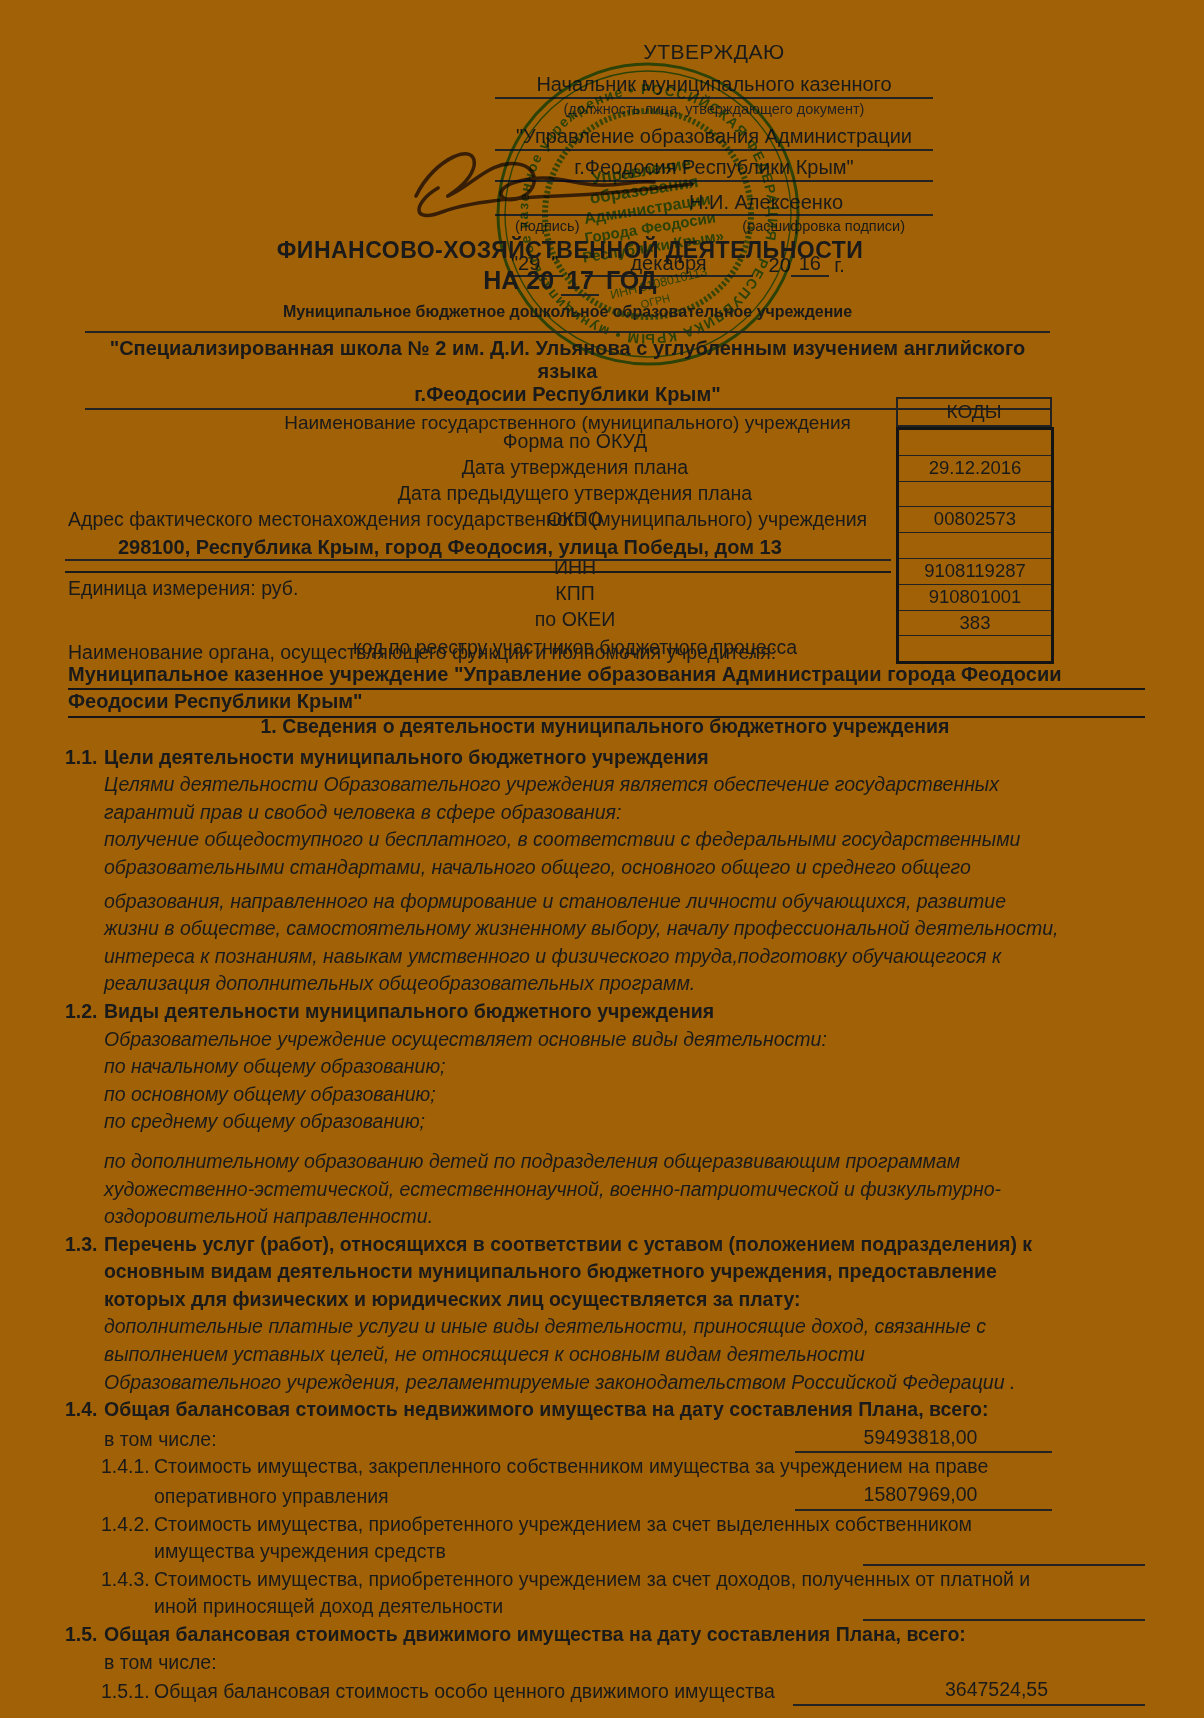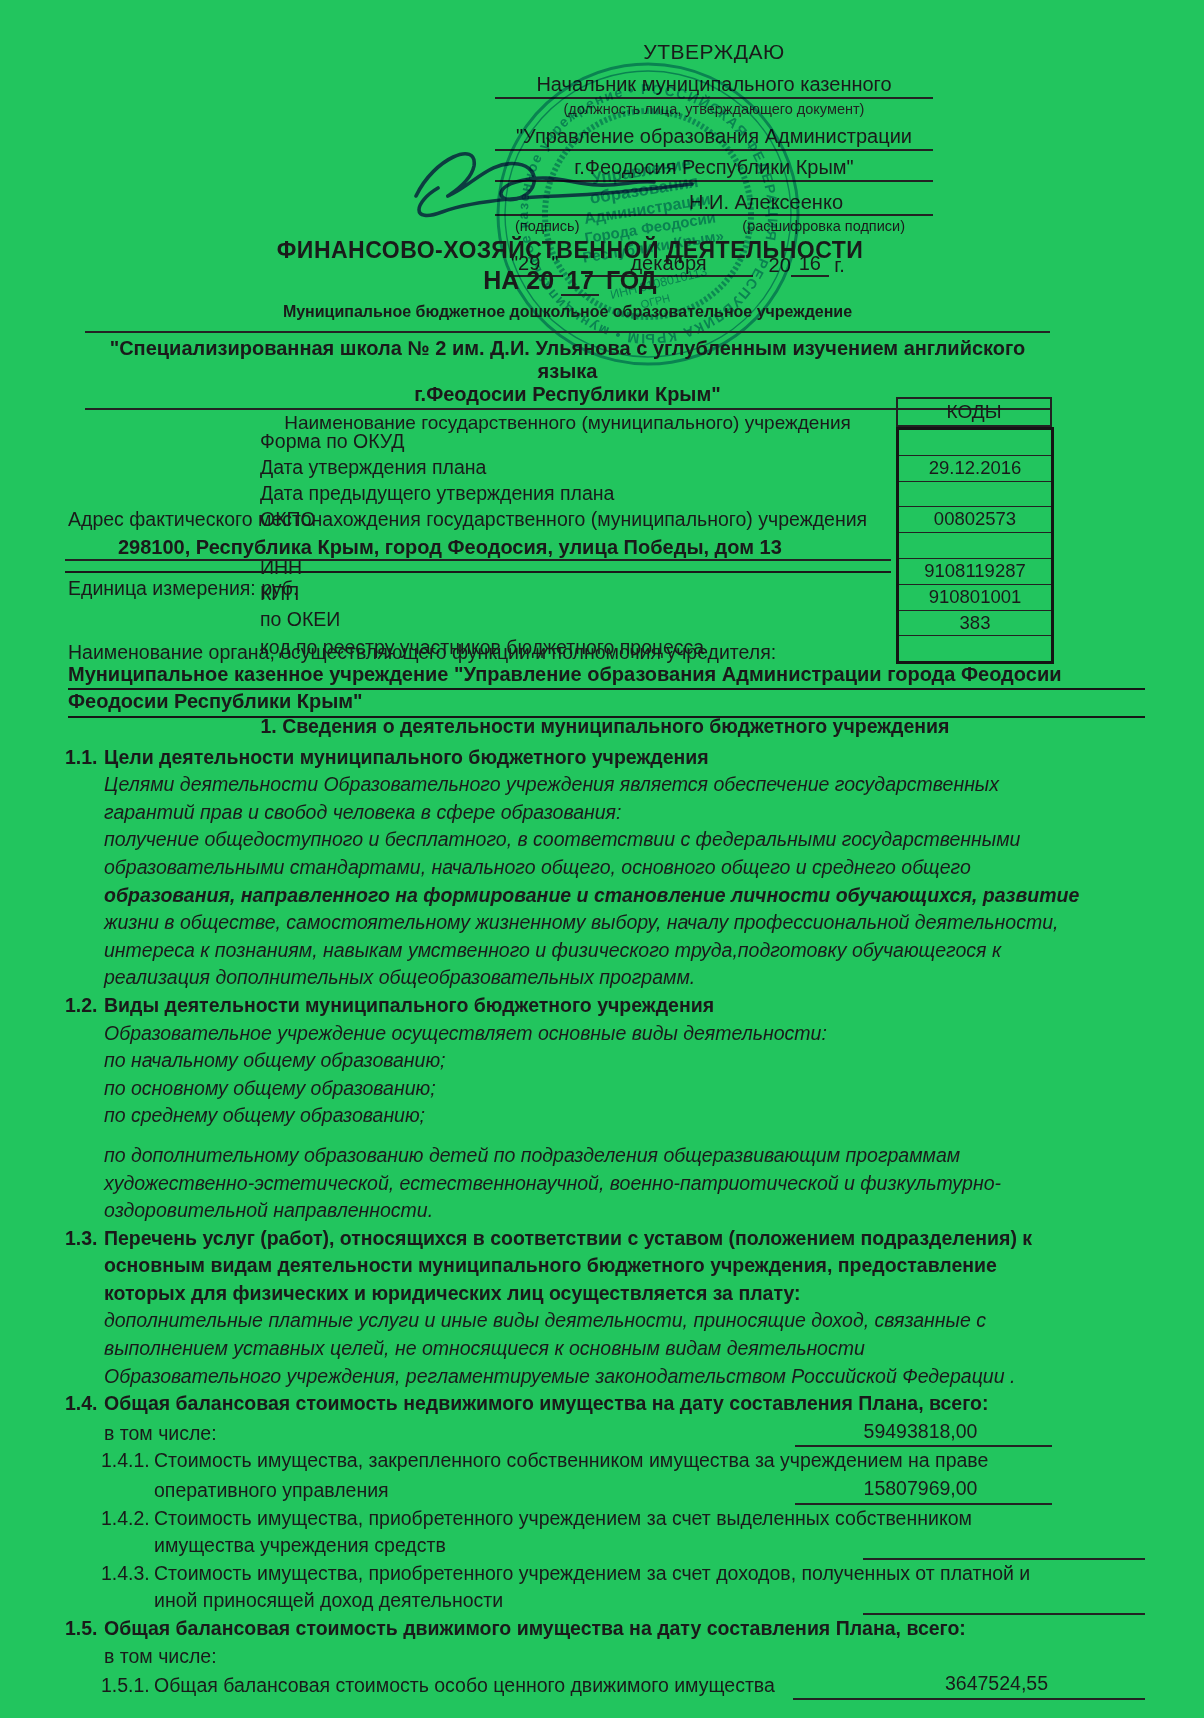--- a/index.html
+++ b/index.html
@@ -3,7 +3,7 @@
 <meta charset="utf-8">
 <style>
   html,body{margin:0;padding:0;background:#d9d9d9;}
-  .page{position:relative;width:1204px;height:1718px;background:#22c55e;overflow:hidden;
+  .page{position:relative;width:1204px;height:1718px;background:#a16207;overflow:hidden;
         font-family:"Liberation Sans",sans-serif;color:#1a1a1a;}
 
   

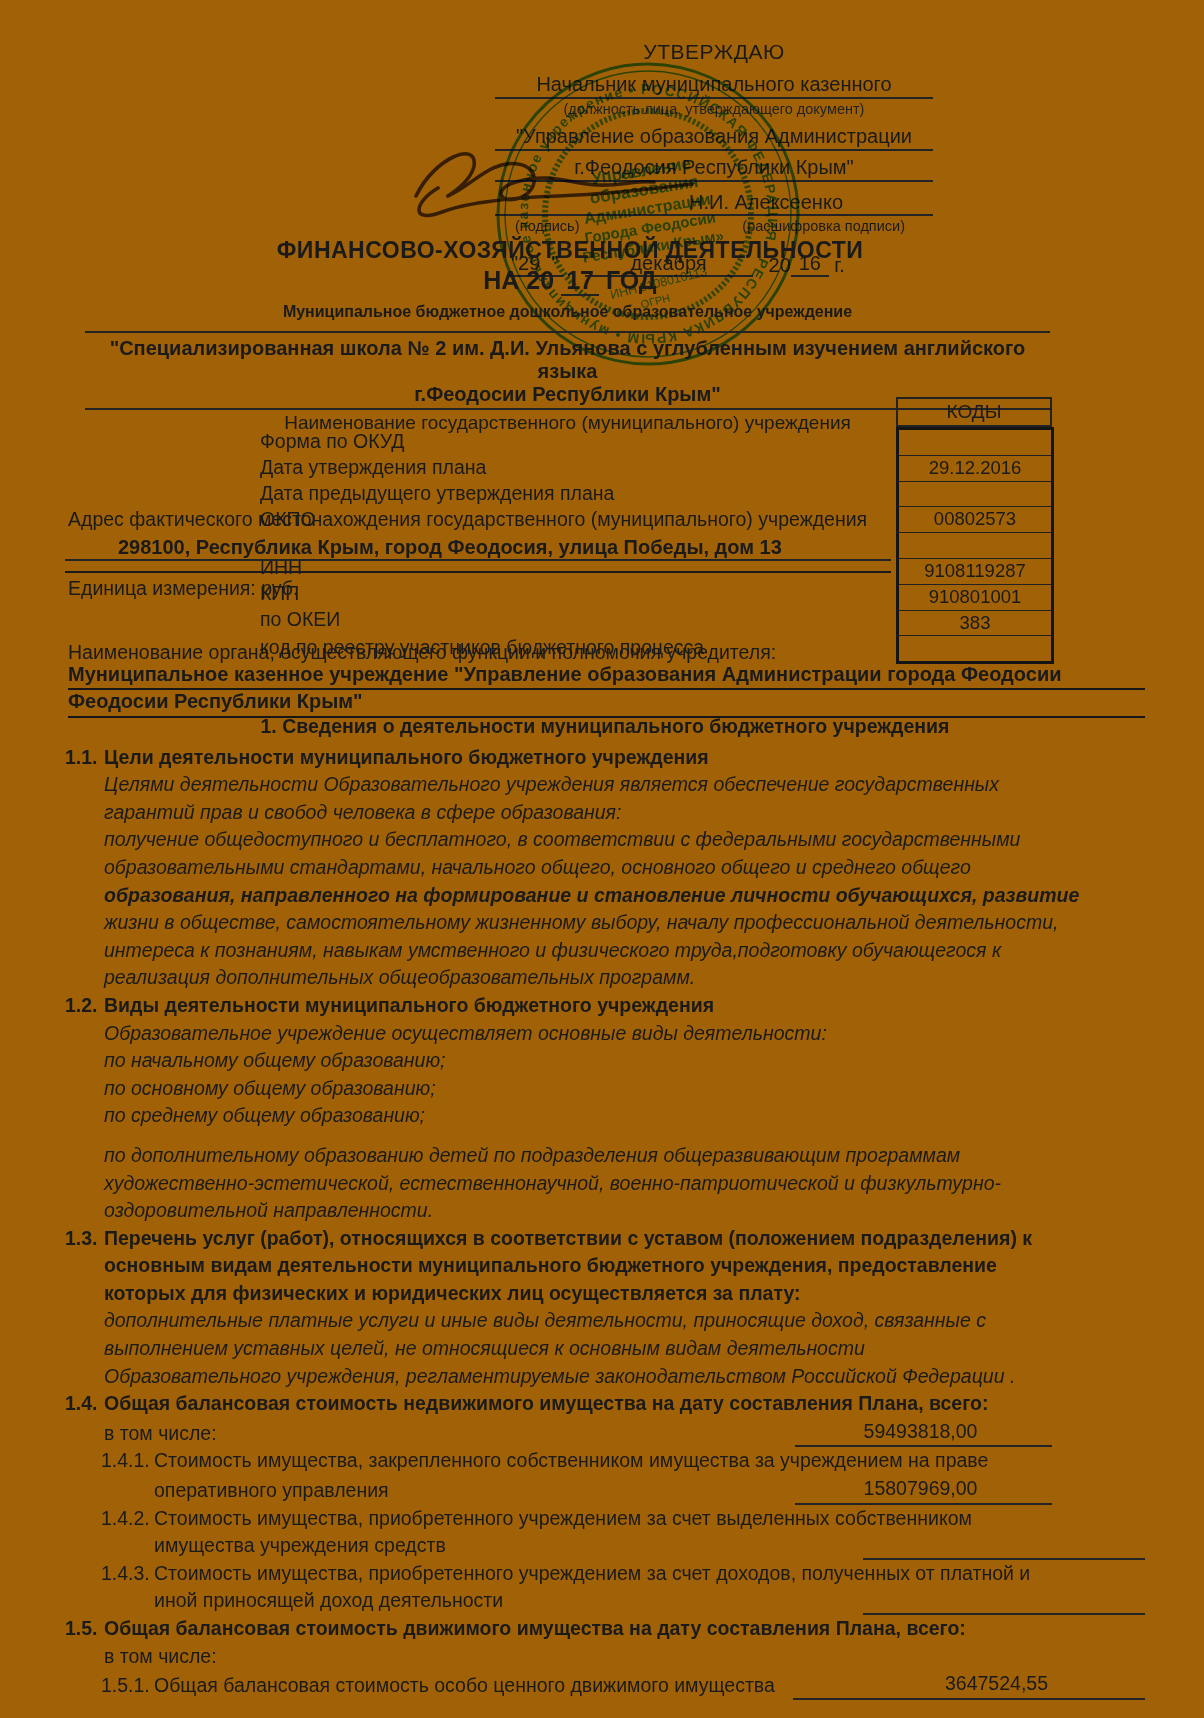--- a/index.html
+++ b/index.html
@@ -47,7 +47,7 @@
   .codes-col{position:absolute;left:896px;top:427px;width:152px;border:3px solid #141414;}
   .crow{height:24.8px;border-bottom:1.6px solid #222;text-align:center;font-size:18.5px;line-height:24px;}
   .crow:last-child{border-bottom:none;}
-  .lab{position:absolute;left:260px;width:630px;text-align:left;font-size:19.5px;white-space:nowrap;}
+  .lab{position:absolute;left:260px;width:630px;text-align:center;font-size:19.5px;white-space:nowrap;}
 
   
   .ln-caption{position:absolute;left:68px;top:508px;font-size:19.5px;}

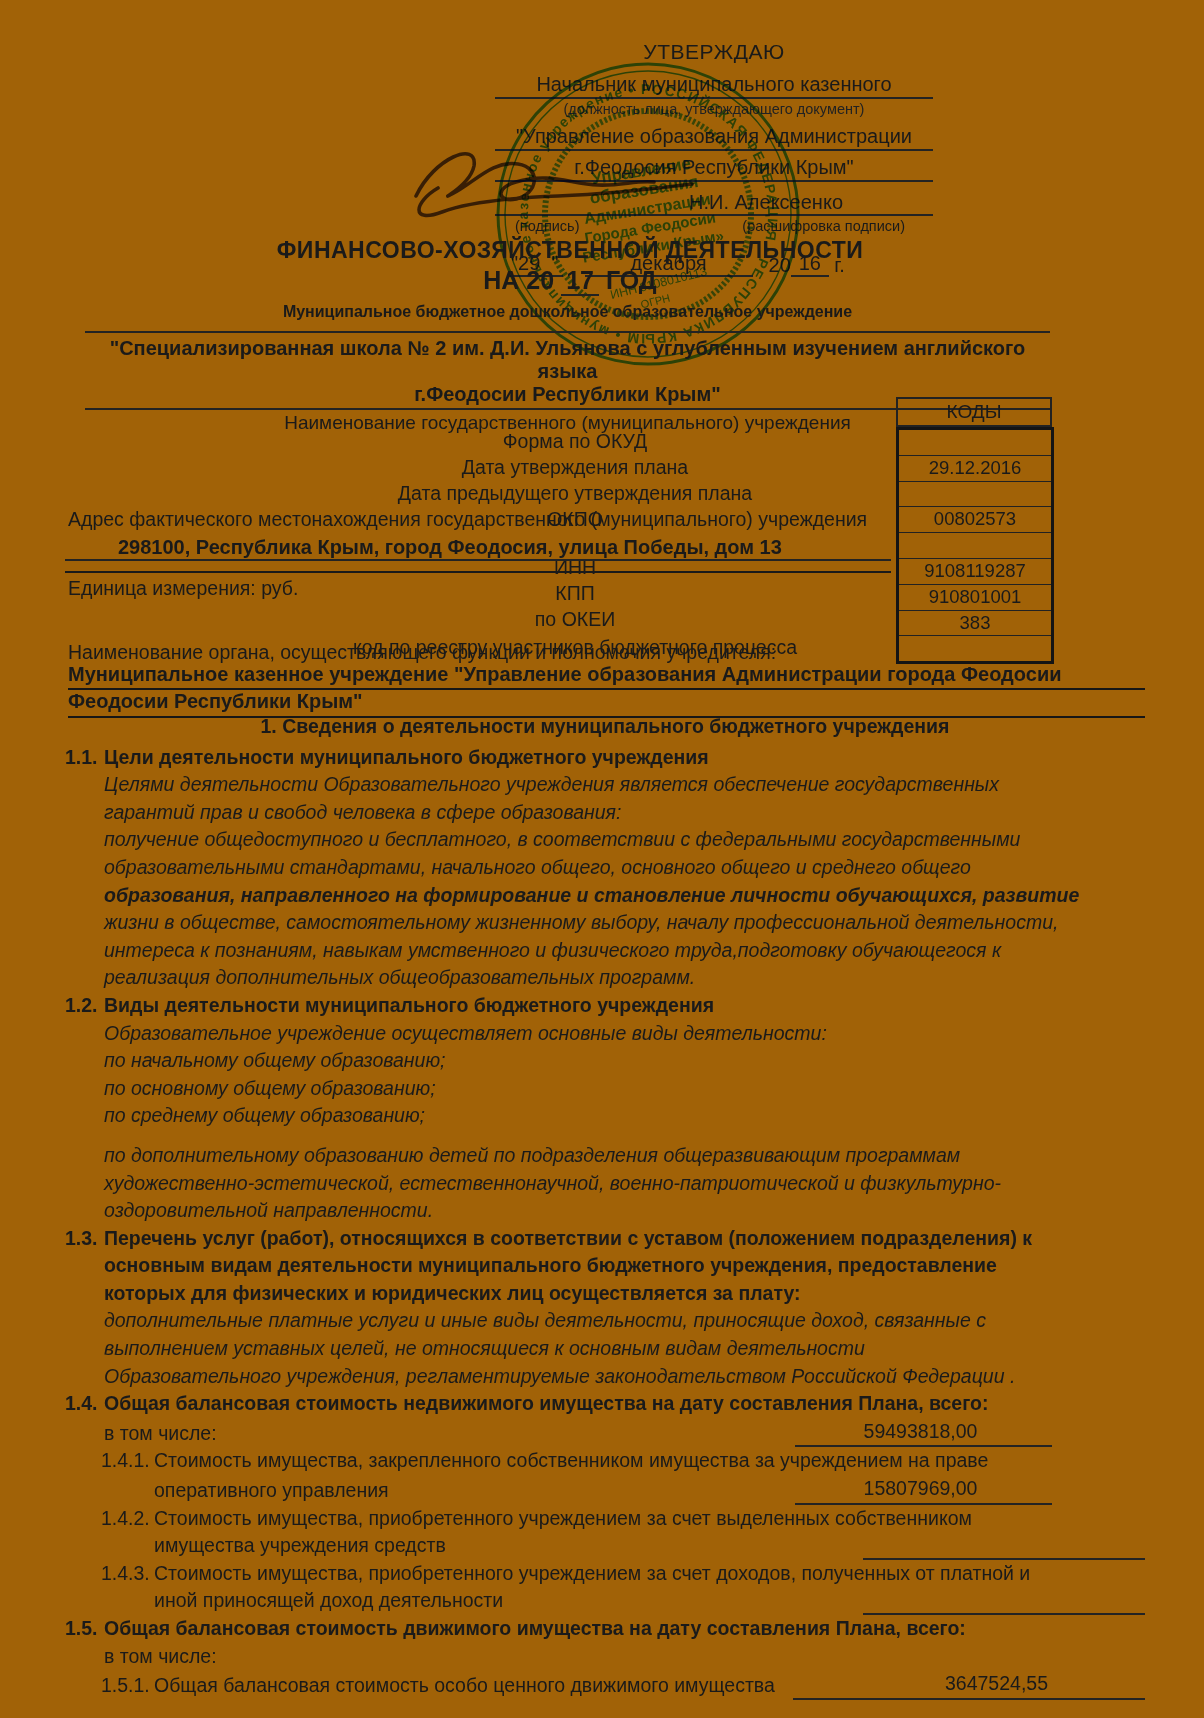--- a/index.html
+++ b/index.html
@@ -66,7 +66,7 @@
   .inum{flex:none;width:39px;font-weight:700;}
   .ihead{font-weight:700;}
   .para{margin-left:39px;font-style:italic;}
-  .gap6{font-weight:bold;}
+  .gap6{margin-top:6px;}
   .gap12{margin-top:12px;}
   .sub{display:flex;margin-left:36px;}
   .snum{flex:none;width:53px;}

